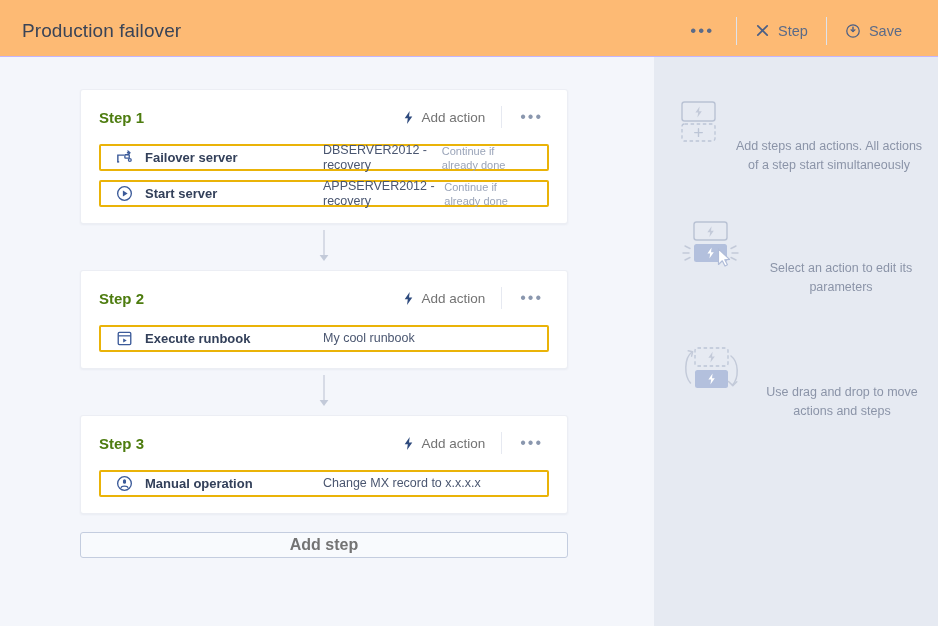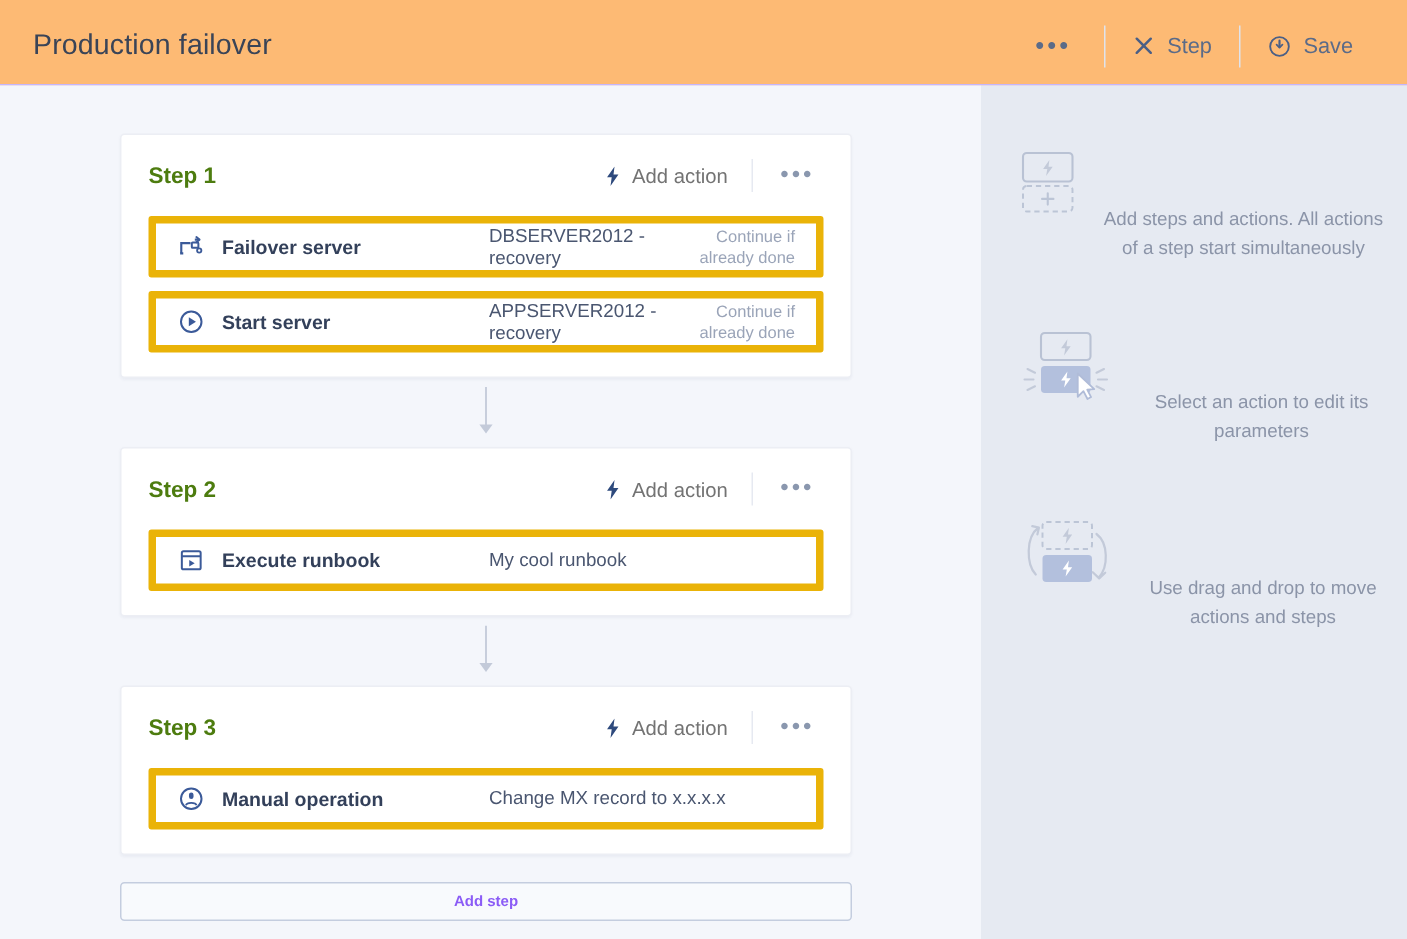--- a/index.html
+++ b/index.html
@@ -117,8 +117,8 @@
 
   
   .action-row {
-    height: 41px;
-    border: 5px solid #eab308;
+    height: 27px;
+    border: 2px solid #eab308;
     border-radius: 2px;
     background: #fff;
     display: flex; align-items: center;

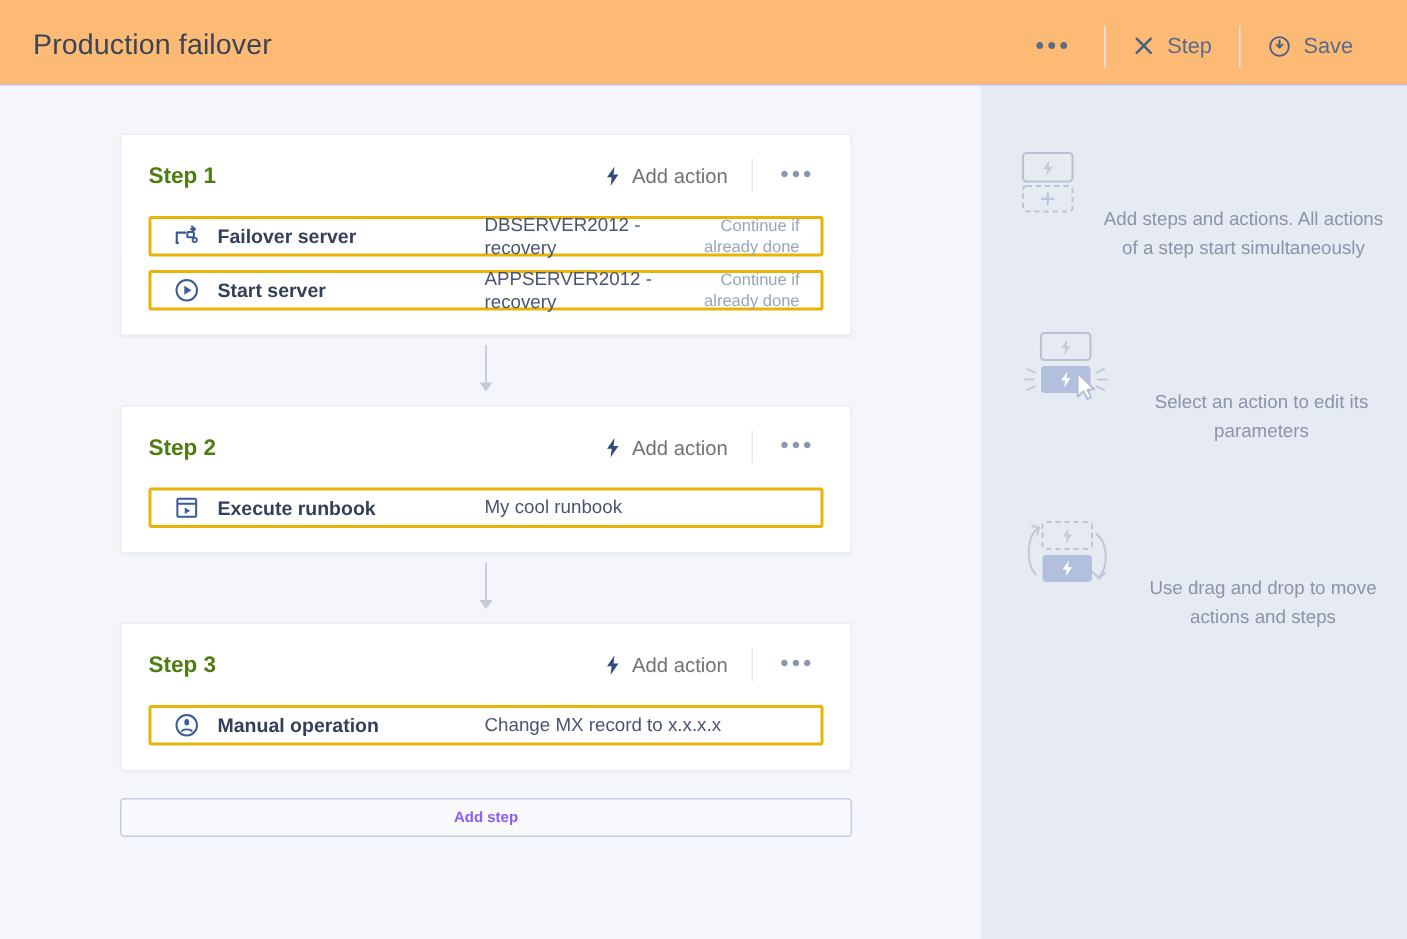--- a/index.html
+++ b/index.html
@@ -148,7 +148,6 @@
     color: #9aa4b8;
     line-height: 14px;
     margin-top: 1px;
-    text-align: right;
   }
 
   

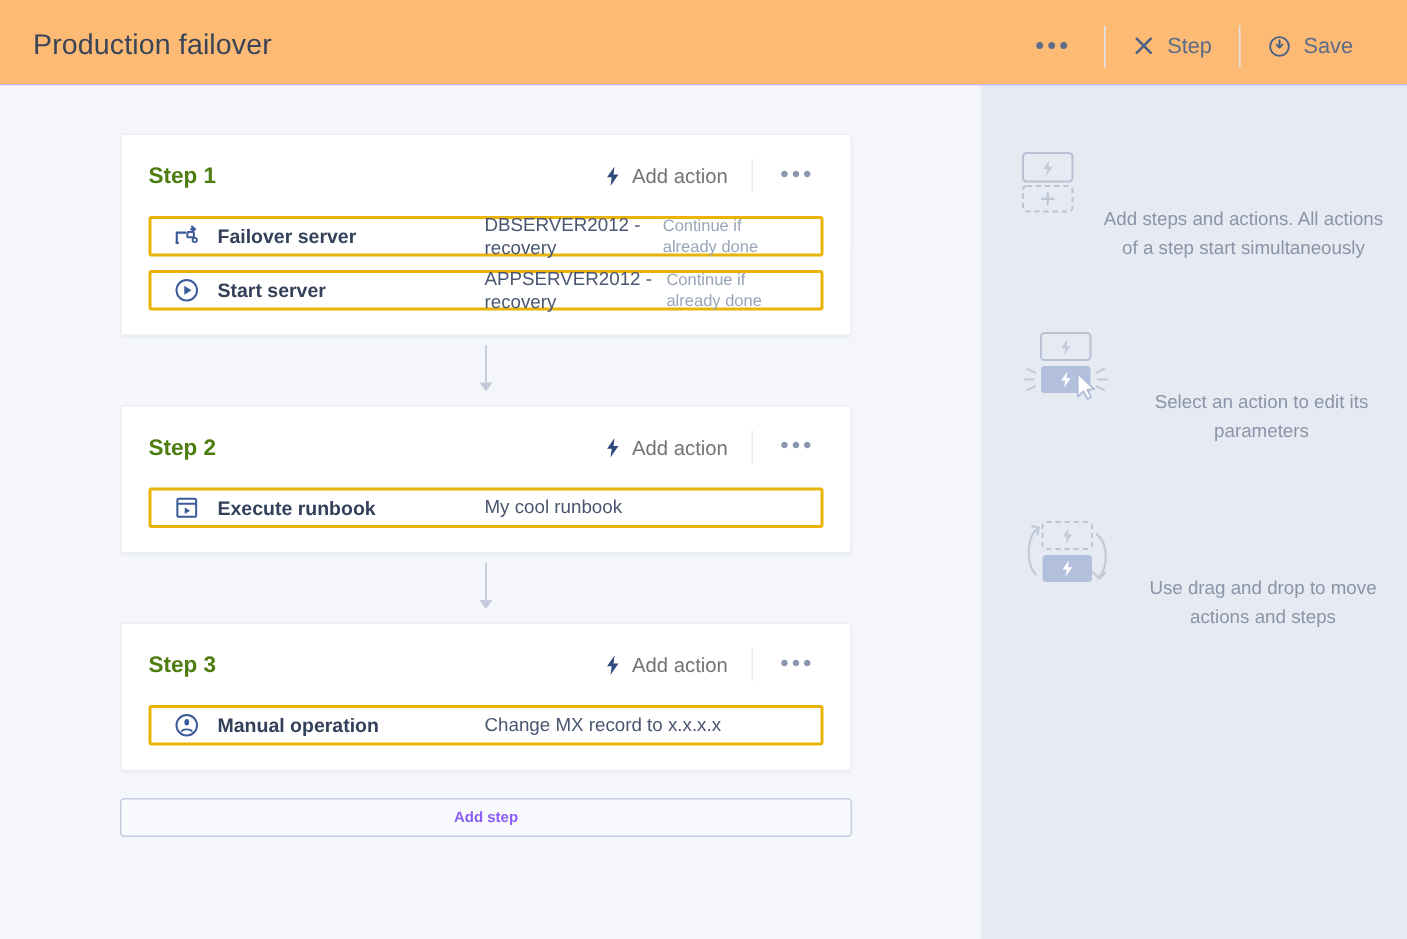--- a/index.html
+++ b/index.html
@@ -164,8 +164,8 @@
     border-radius: 3px;
     background: #f8fafd;
     display: flex; align-items: center; justify-content: center;
-    color: #8b5cf6;
-    font-size: 10px;
+    color: #737373;
+    font-size: 16px;
     font-weight: bold;
     cursor: pointer;
   }

